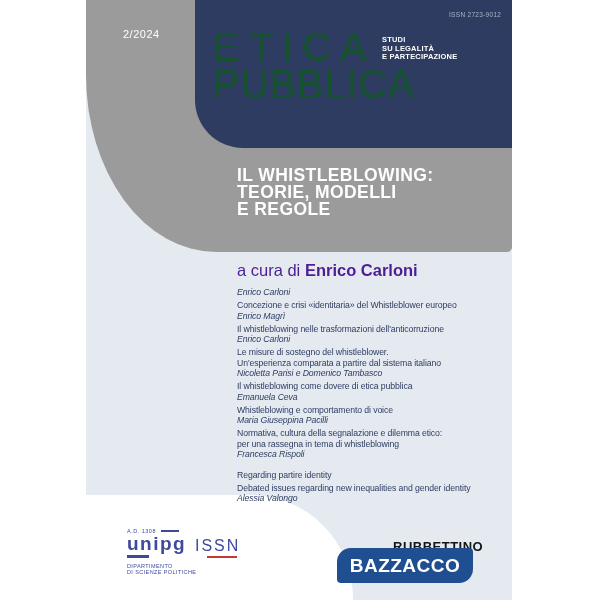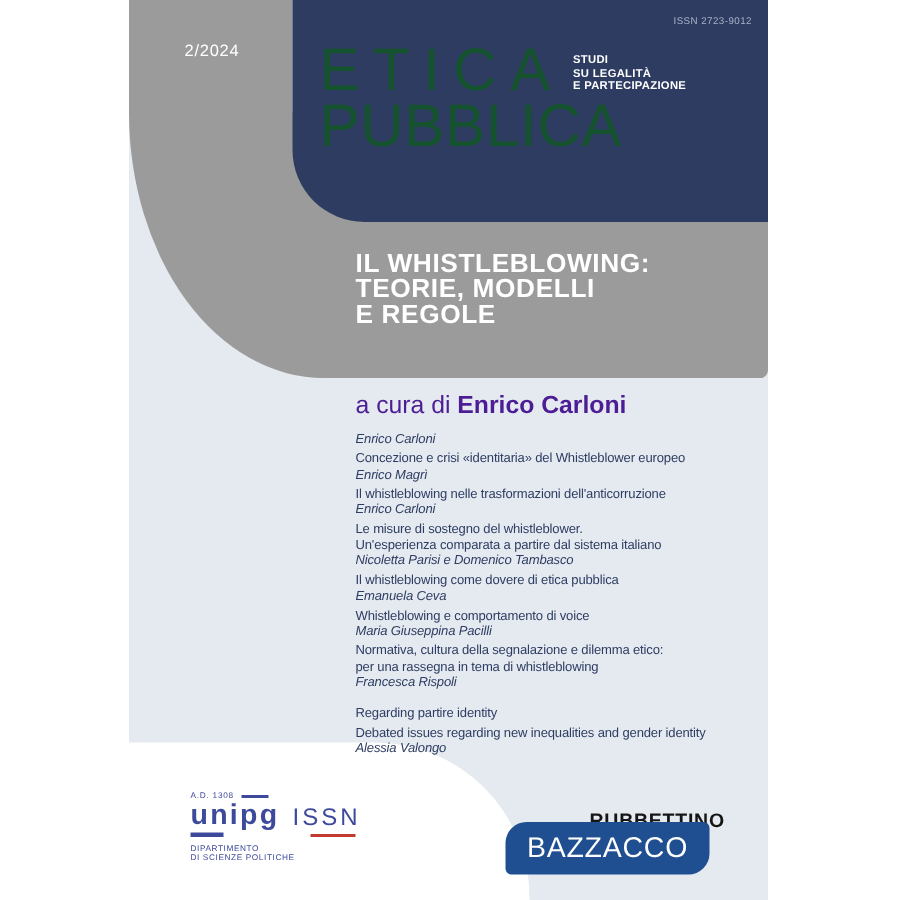--- a/index.html
+++ b/index.html
@@ -58,7 +58,7 @@
   .bazzacco{left:337px;top:548px;width:136px;height:35px;background:#1f4e91;
     border-radius:14px 4px 14px 4px;display:flex;align-items:center;justify-content:center;
     z-index:6;}
-  .bazzacco .label{color:#ffffff;font-weight:normal;font-size:19px;letter-spacing:.5px;}
+  .bazzacco .label{color:#ffffff;font-weight:bold;font-size:19px;letter-spacing:.5px;}
 </style>
 </head>
 <body>

